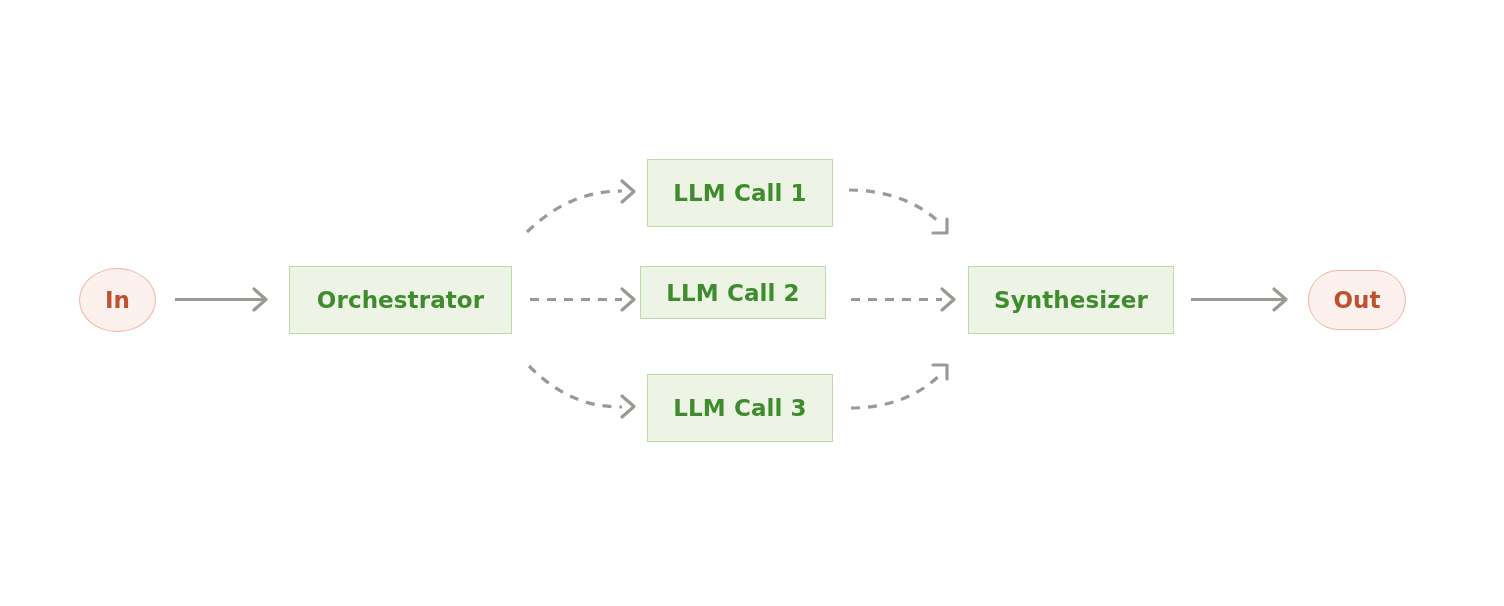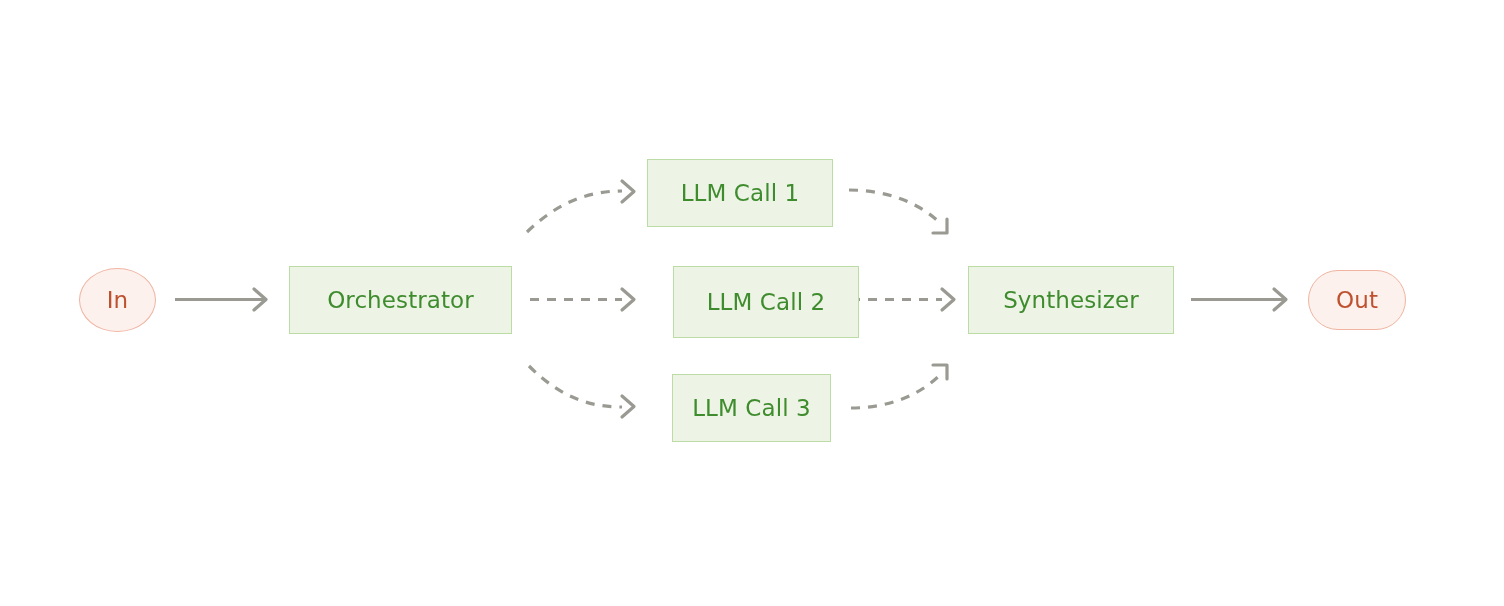--- a/index.html
+++ b/index.html
@@ -33,7 +33,7 @@
     align-items: center;
     justify-content: center;
     box-sizing: border-box;
-    font-weight: normal;
+    font-weight: bold;
     letter-spacing: 0.1px;
     white-space: nowrap;
   }

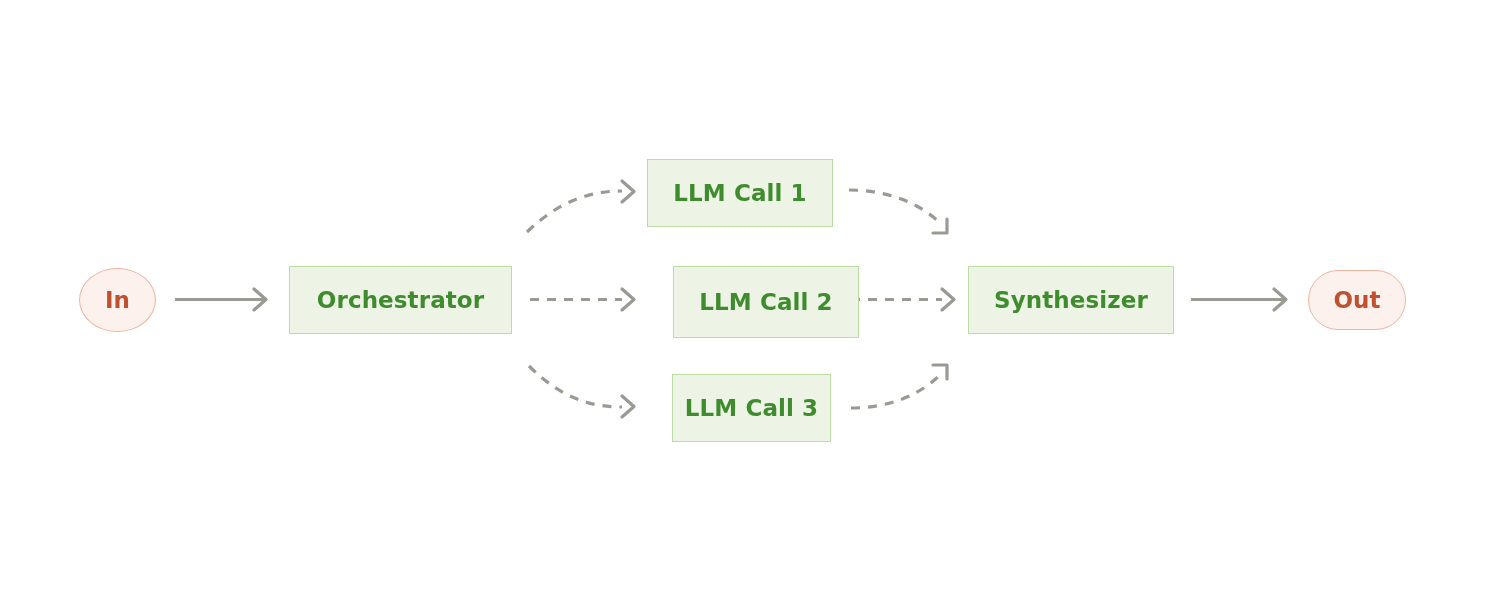--- a/index.html
+++ b/index.html
@@ -59,7 +59,7 @@
   #node-in        { left: 79px;   top: 268px; width: 77px;  height: 64px; }
   #node-orch      { left: 289px;  top: 266px; width: 223px; height: 68px; }
   #node-llm1      { left: 647px;  top: 159px; width: 186px; height: 68px; }
-  #node-llm2      { left: 673px;  top: 266px; width: 186px; height: 72px; }
+  #node-llm2      { left: 640px;  top: 266px; width: 186px; height: 53px; }
   #node-llm3      { left: 672px;  top: 374px; width: 159px; height: 68px; }
   #node-synth     { left: 968px;  top: 266px; width: 206px; height: 68px; }
   #node-out       { left: 1308px; top: 270px; width: 98px;  height: 60px; }

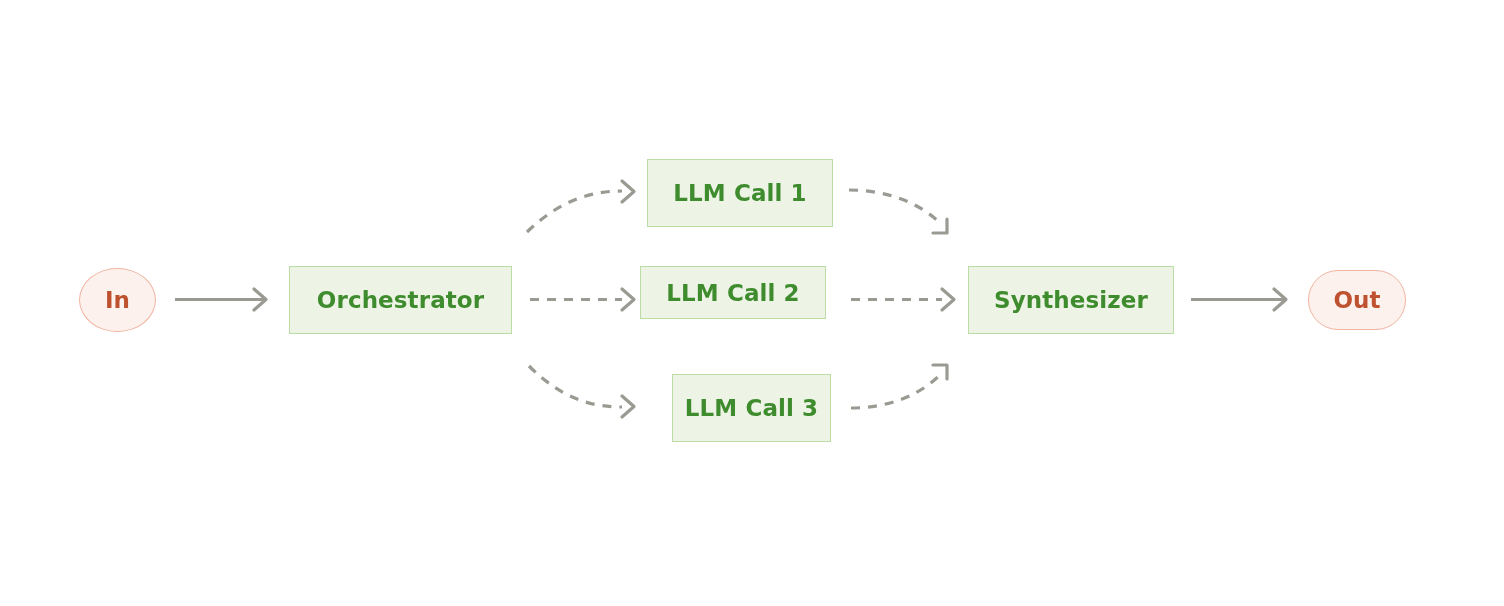--- a/index.html
+++ b/index.html
@@ -60,7 +60,7 @@
   #node-orch      { left: 289px;  top: 266px; width: 223px; height: 68px; }
   #node-llm1      { left: 647px;  top: 159px; width: 186px; height: 68px; }
   #node-llm2      { left: 640px;  top: 266px; width: 186px; height: 53px; }
-  #node-llm3      { left: 672px;  top: 374px; width: 159px; height: 68px; }
+  #node-llm3      { left: 647px;  top: 374px; width: 186px; height: 68px; }
   #node-synth     { left: 968px;  top: 266px; width: 206px; height: 68px; }
   #node-out       { left: 1308px; top: 270px; width: 98px;  height: 60px; }
 </style>

